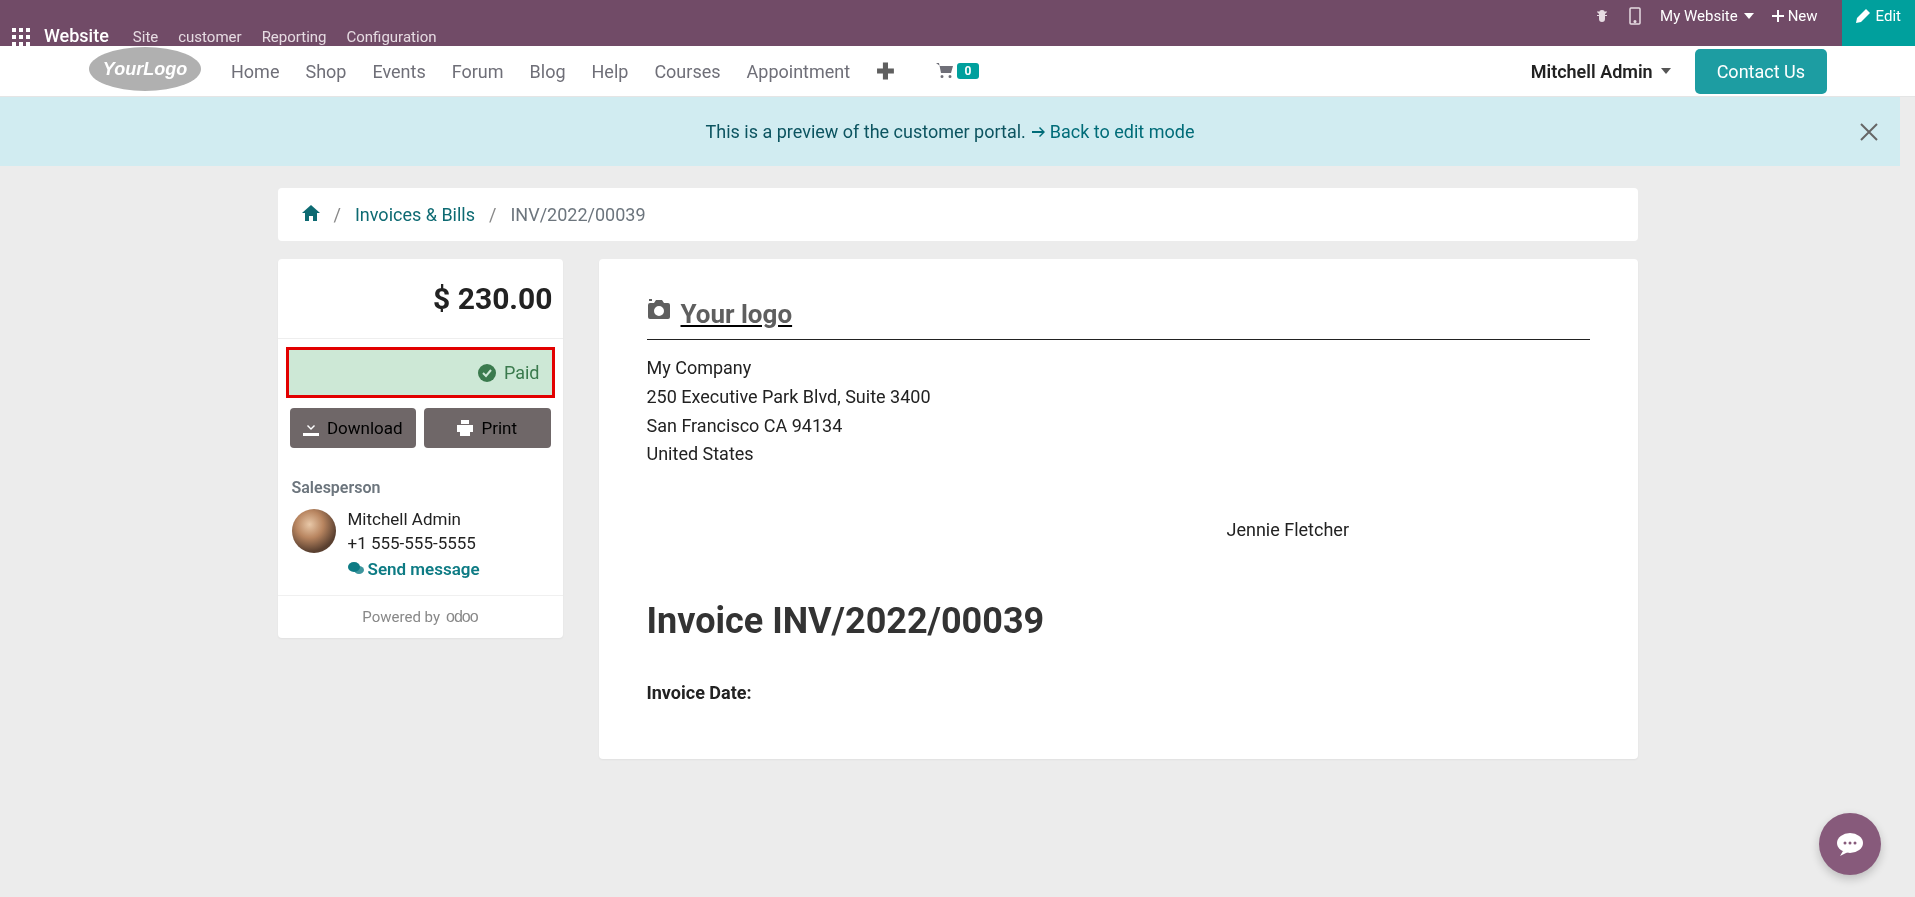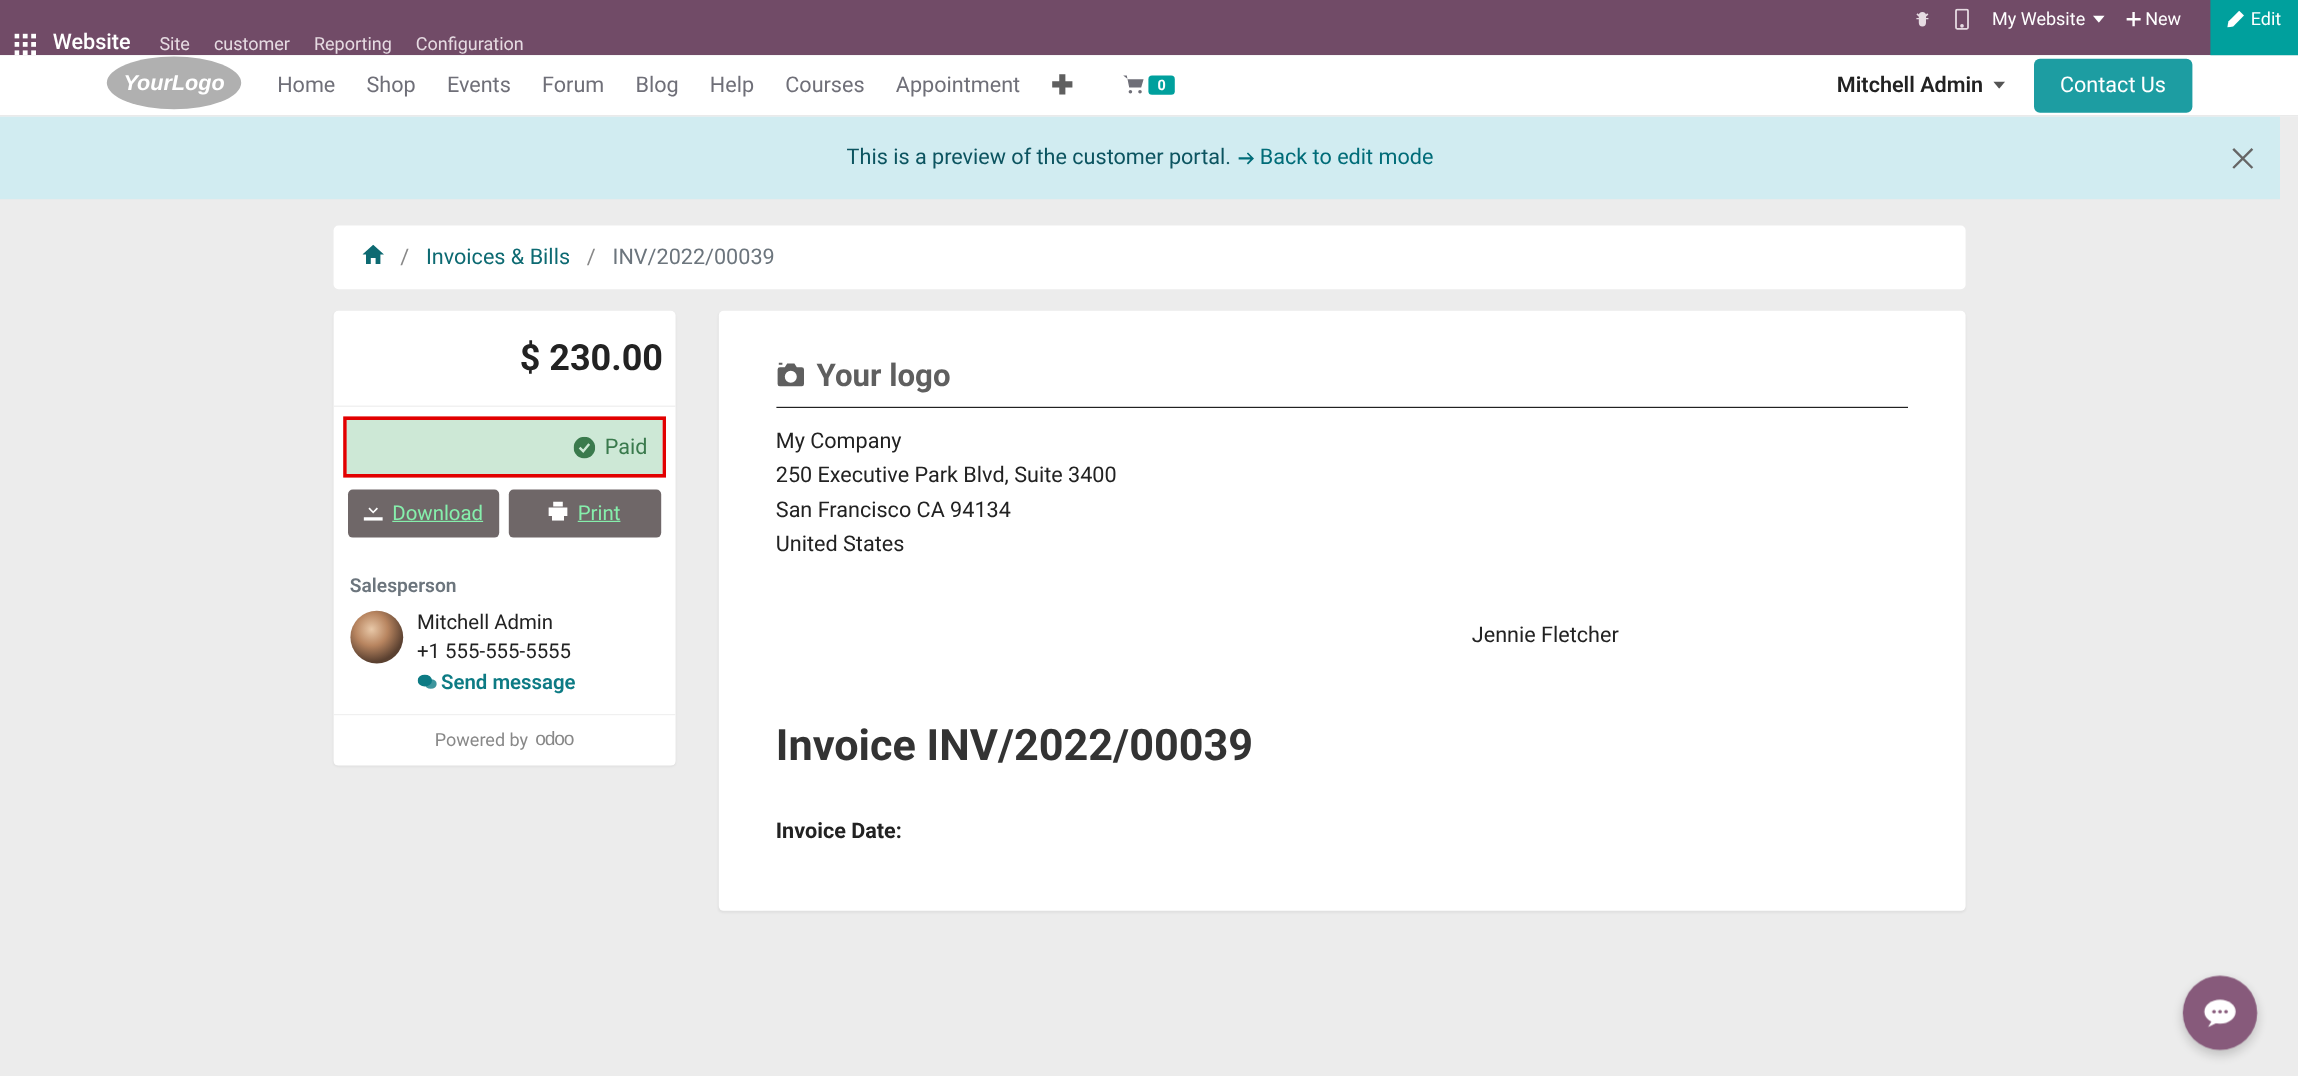--- a/index.html
+++ b/index.html
@@ -72,7 +72,7 @@
 
     
     .main-card { flex: 1; background: #fff; border-radius: 4px; padding: 40px 48px; box-shadow: 0 1px 2px rgba(0,0,0,0.05); min-height: 500px; }
-    .logo-header { display: flex; align-items: center; gap: 10px; padding-bottom: 10px; border-bottom: 1.5px solid #222; margin-bottom: 14px; }
+    .logo-header { display: flex; align-items: flex-start; gap: 10px; padding-bottom: 10px; border-bottom: 1.5px solid #222; margin-bottom: 14px; text-decoration: underline; }
     .logo-text { font-size: 26px; font-weight: 700; color: #5f5f5f; }
     .camera-ico { color: #5f5f5f; }
     .addr-block { color: #222; font-size: 18px; line-height: 1.6; margin-bottom: 50px; }

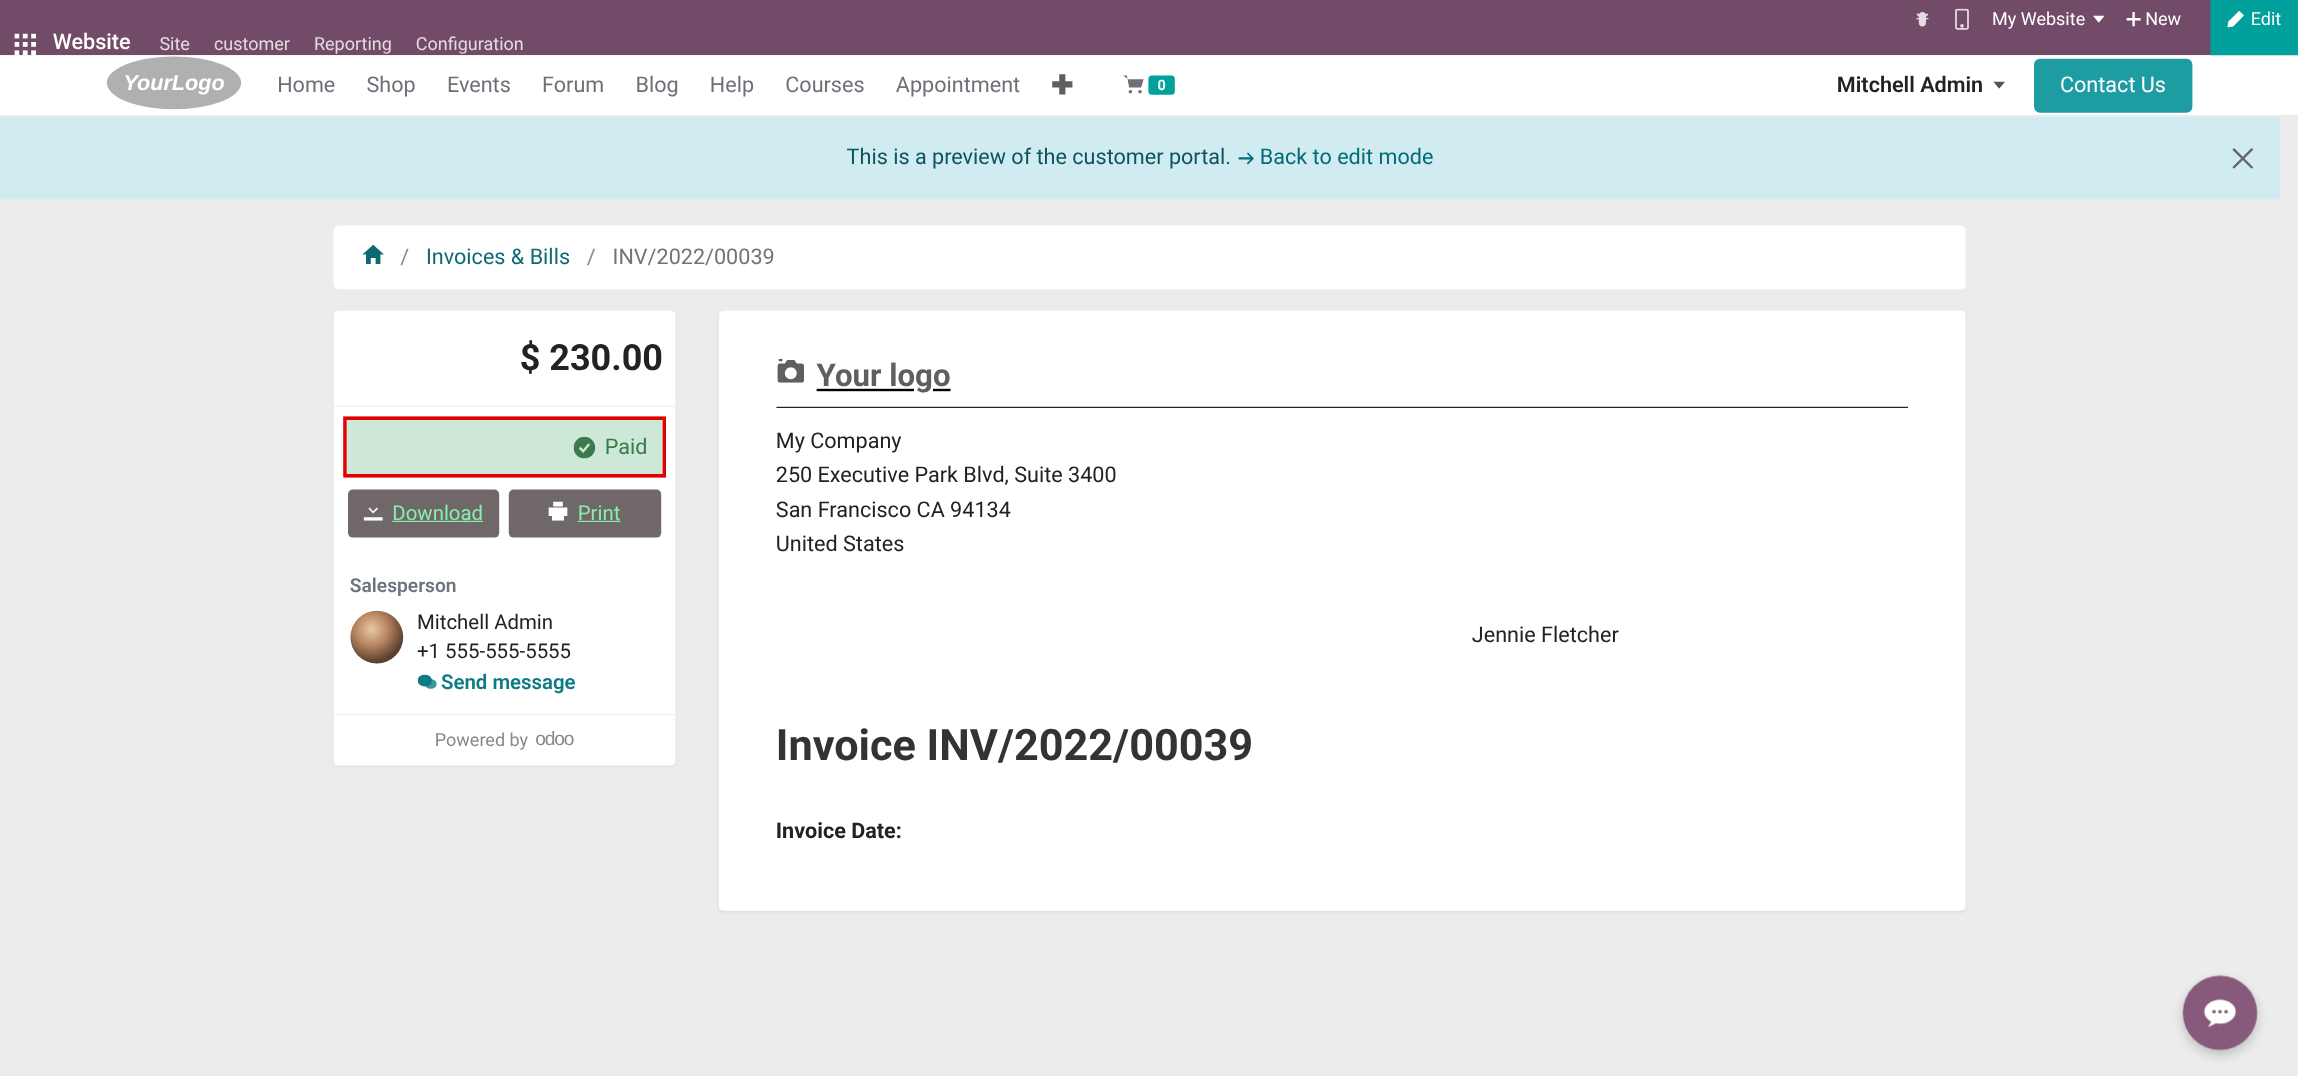--- a/index.html
+++ b/index.html
@@ -59,7 +59,7 @@
     .paid-block { margin: 8px 8px 10px; padding: 0; border: 3px solid #e20000; }
     .paid-inner { background: #cde8d6; color: #3a7a4d; padding: 12px; display: flex; align-items: center; justify-content: flex-end; gap: 8px; font-size: 18px; }
     .btn-row { display: flex; gap: 8px; padding: 0 12px 20px; }
-    .side-btn { flex: 1; background: #6f6768; color: #86efac; padding: 10px 6px; border-radius: 4px; display: flex; align-items: flex-start; justify-content: center; gap: 8px; font-size: 17px; text-decoration: underline; }
+    .side-btn { flex: 1; background: #6f6768; color: #000000; padding: 10px 6px; border-radius: 4px; display: flex; align-items: center; justify-content: center; gap: 8px; font-size: 17px; }
     .sp-section { padding: 10px 14px 16px; }
     .sp-label { color: #6c757d; font-size: 16px; font-weight: 600; margin-bottom: 12px; }
     .sp-row { display: flex; gap: 12px; align-items: flex-start; }

